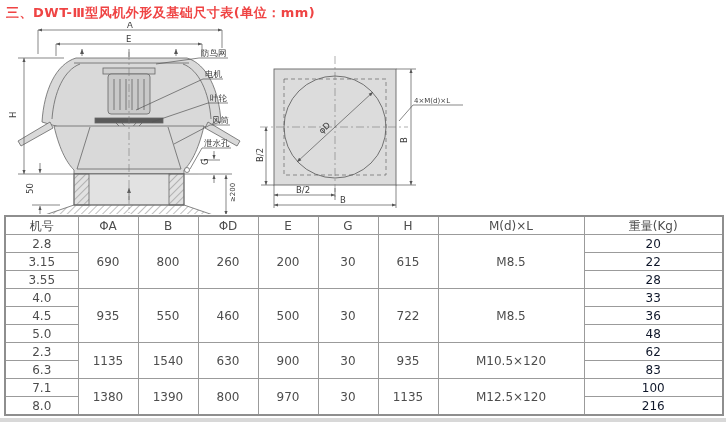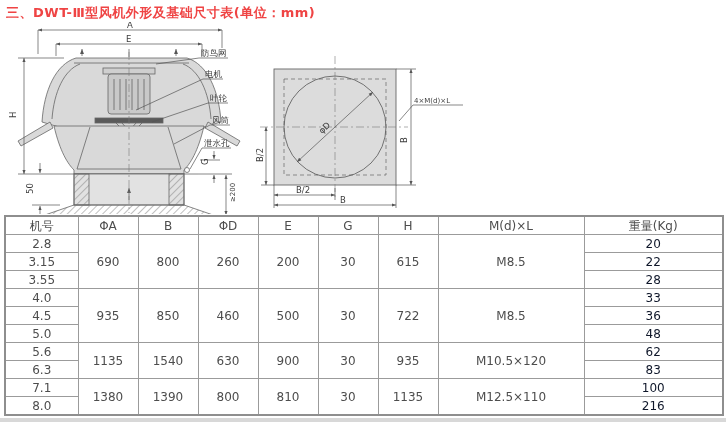--- a/index.html
+++ b/index.html
@@ -198,7 +198,7 @@
       <tr>
         <td>4.0</td>
         <td rowspan="3">935</td>
-        <td rowspan="3">850</td>
+        <td rowspan="3">550</td>
         <td rowspan="3">460</td>
         <td rowspan="3">500</td>
         <td rowspan="3">30</td>

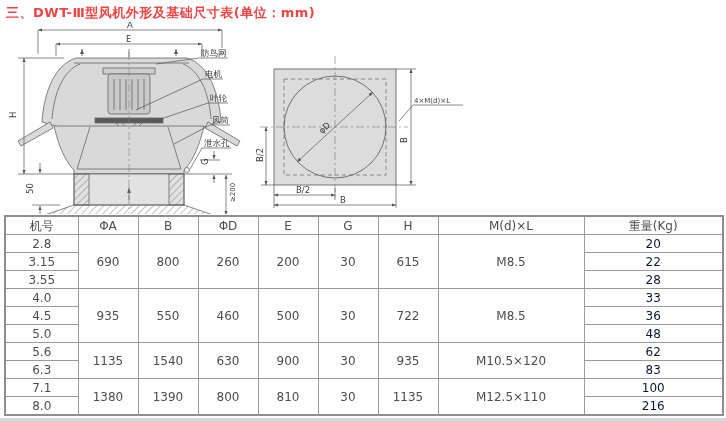--- a/index.html
+++ b/index.html
@@ -216,7 +216,7 @@
       </tr>
 
       <tr>
-        <td>5.6</td>
+        <td>2.3</td>
         <td rowspan="2">1135</td>
         <td rowspan="2">1540</td>
         <td rowspan="2">630</td>

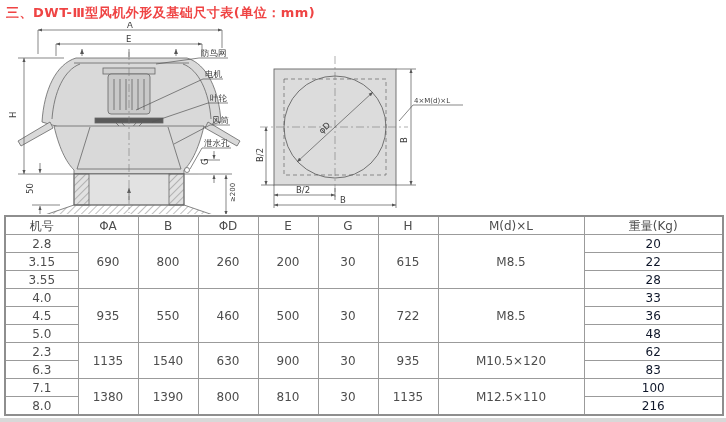--- a/index.html
+++ b/index.html
@@ -236,7 +236,7 @@
         <td rowspan="2">1380</td>
         <td rowspan="2">1390</td>
         <td rowspan="2">800</td>
-        <td rowspan="2">810</td>
+        <td rowspan="2">970</td>
         <td rowspan="2">30</td>
         <td rowspan="2">1135</td>
         <td rowspan="2">M12.5×110</td>

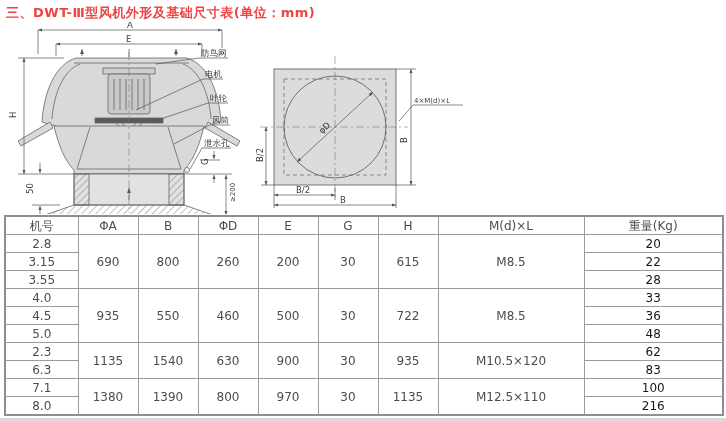--- a/index.html
+++ b/index.html
@@ -239,7 +239,7 @@
         <td rowspan="2">970</td>
         <td rowspan="2">30</td>
         <td rowspan="2">1135</td>
-        <td rowspan="2">M12.5×110</td>
+        <td rowspan="2">M12.5×120</td>
         <td class="wt">100</td>
       </tr>
       <tr>

